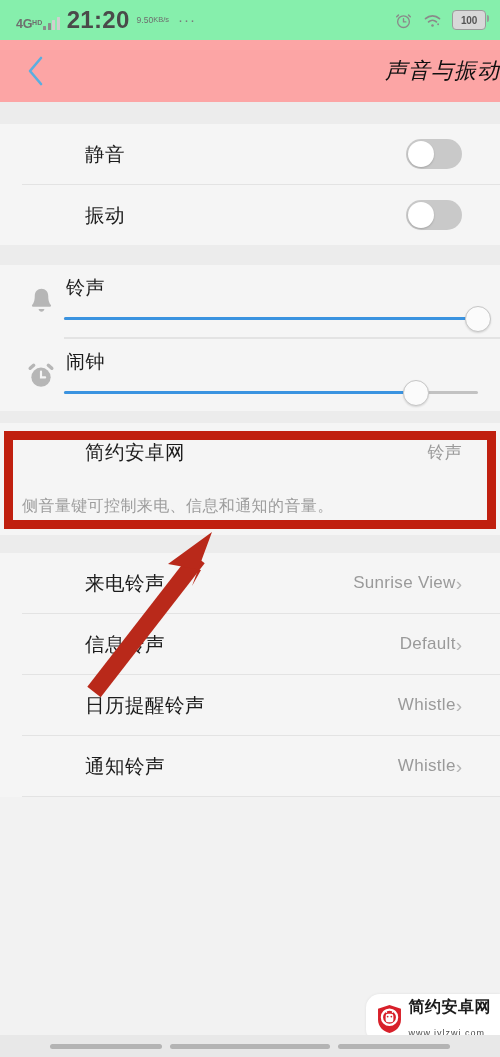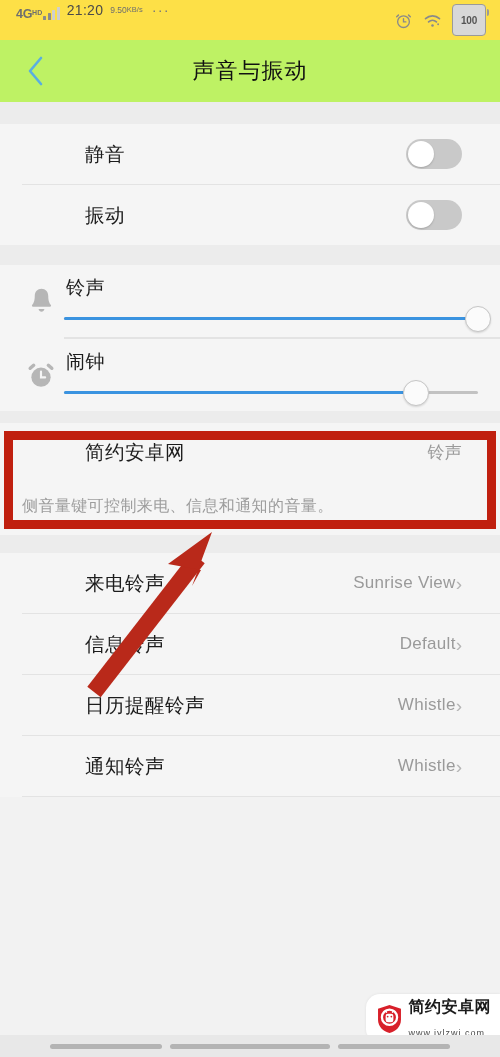--- a/index.html
+++ b/index.html
@@ -15,8 +15,8 @@
   
   .statusbar{
     height:40px; width:100%;
-    background:#fde047;
-    display:flex; align-items:flex-start;
+    background:#86efac;
+    display:flex; align-items:center;
     padding:0 14px 0 16px;
     position:relative;
   }

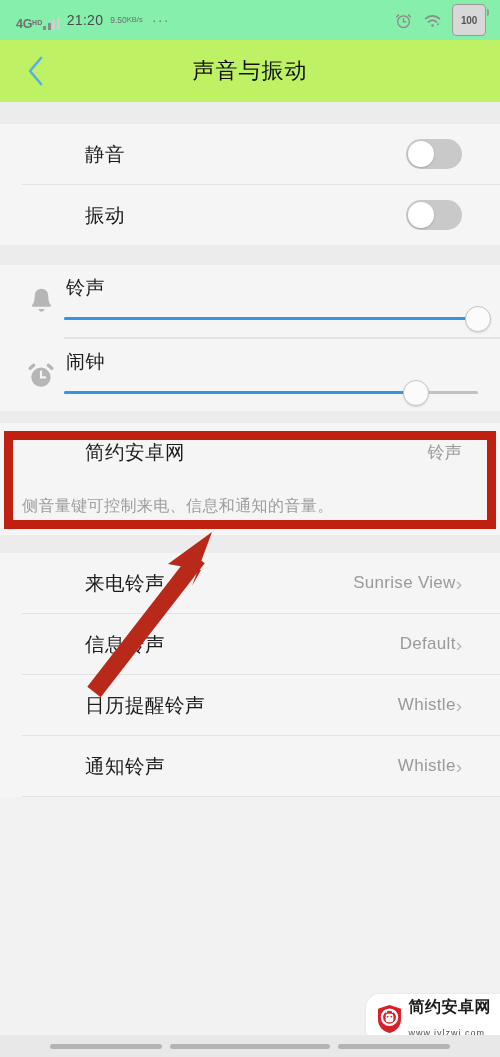--- a/index.html
+++ b/index.html
@@ -30,7 +30,7 @@
   .bars i:nth-child(2){height:7px;}
   .bars i:nth-child(3){height:10px;background:#cfcfcf;}
   .bars i:nth-child(4){height:13px;background:#cfcfcf;}
-  .clock{font-size:14px;color:#4a4a4a;letter-spacing:.3px;font-weight:400;}
+  .clock{font-size:24px;color:#4a4a4a;letter-spacing:.3px;font-weight:700;}
   .netspeed{display:flex;align-items:flex-start;line-height:8px;color:#6e6e6e;}
   .netspeed .n1{font-size:8.5px;}
   .netspeed .n2{font-size:7.5px;}

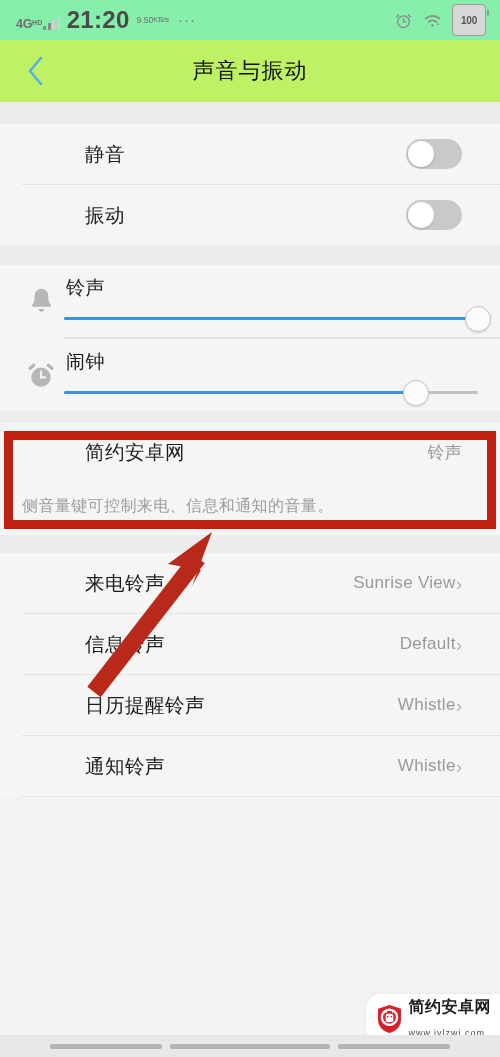--- a/index.html
+++ b/index.html
@@ -37,7 +37,7 @@
   .dots{font-size:15px;color:#7a7a7a;letter-spacing:1px;margin-left:2px;line-height:10px;}
   .sb-right{position:absolute;right:14px;top:0;height:40px;display:flex;align-items:center;gap:9px;}
   .batt{
-    width:34px;height:32px;border:1.6px solid #9a9a9a;border-radius:4px;
+    width:34px;height:20px;border:1.6px solid #9a9a9a;border-radius:4px;
     display:flex;align-items:center;justify-content:center;position:relative;
     background:#d8d8d8;
   }

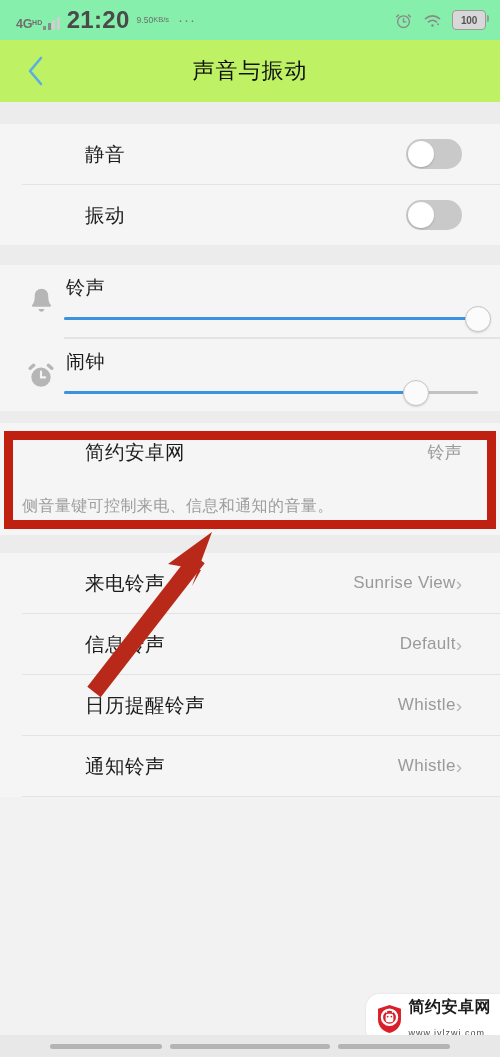--- a/index.html
+++ b/index.html
@@ -46,9 +46,10 @@
 
   
   .header{
-    height:62px;background:#bef264;
-    display:flex;align-items:center;justify-content:center;
+    height:62px;background:#fca5a5;
+    display:flex;align-items:center;justify-content:flex-end;
     position:relative;
+    font-style:italic;
   }
   .back{
     position:absolute;left:14px;top:0;height:62px;

